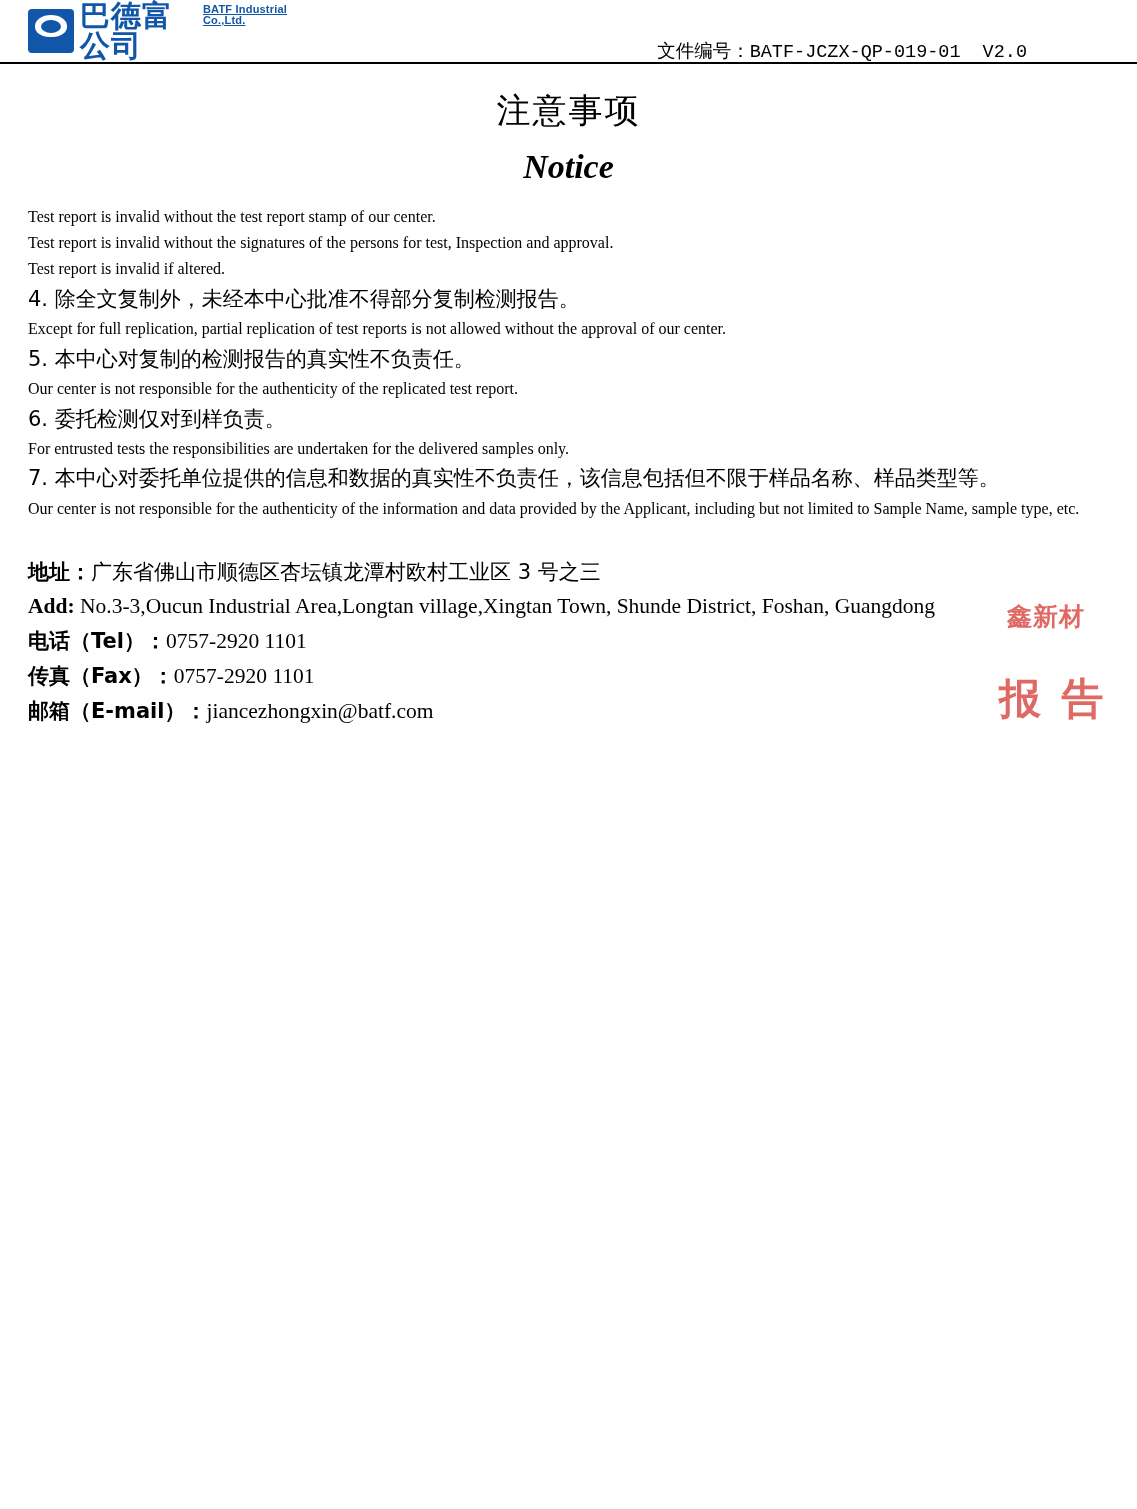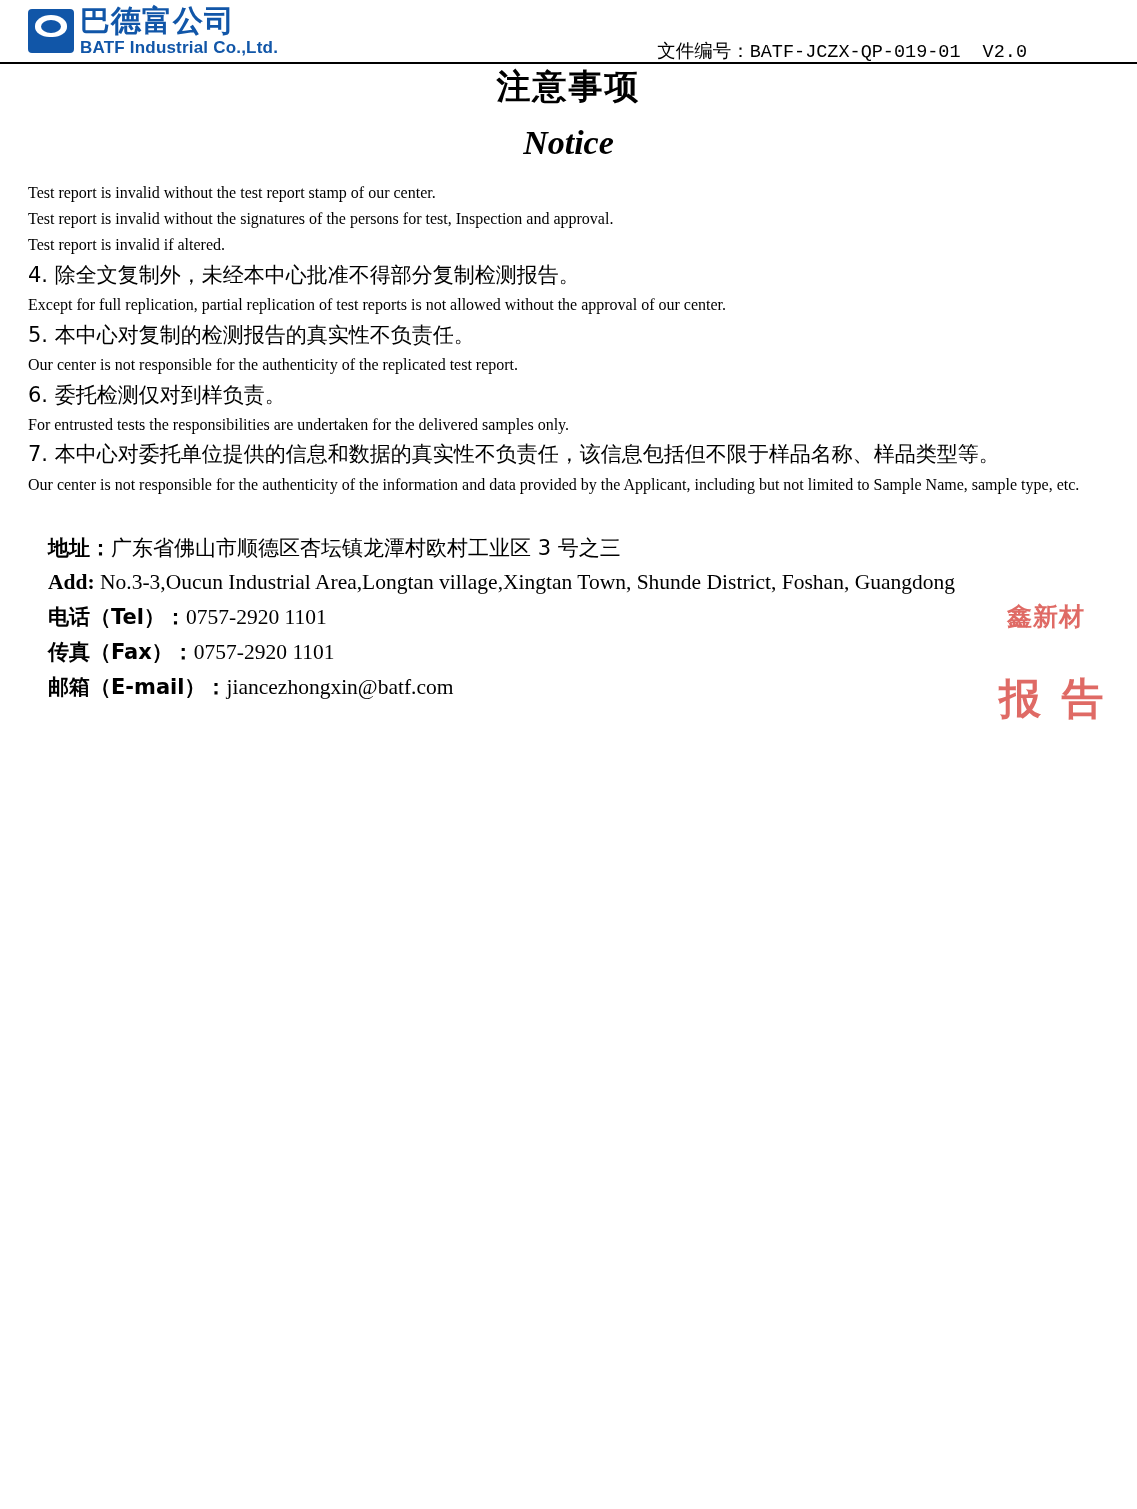--- a/index.html
+++ b/index.html
@@ -65,7 +65,7 @@
   }
   .logo-text {
     display: flex;
-    flex-direction: column;
+    flex-direction: row;
     justify-content: center;
     line-height: 1;
   }

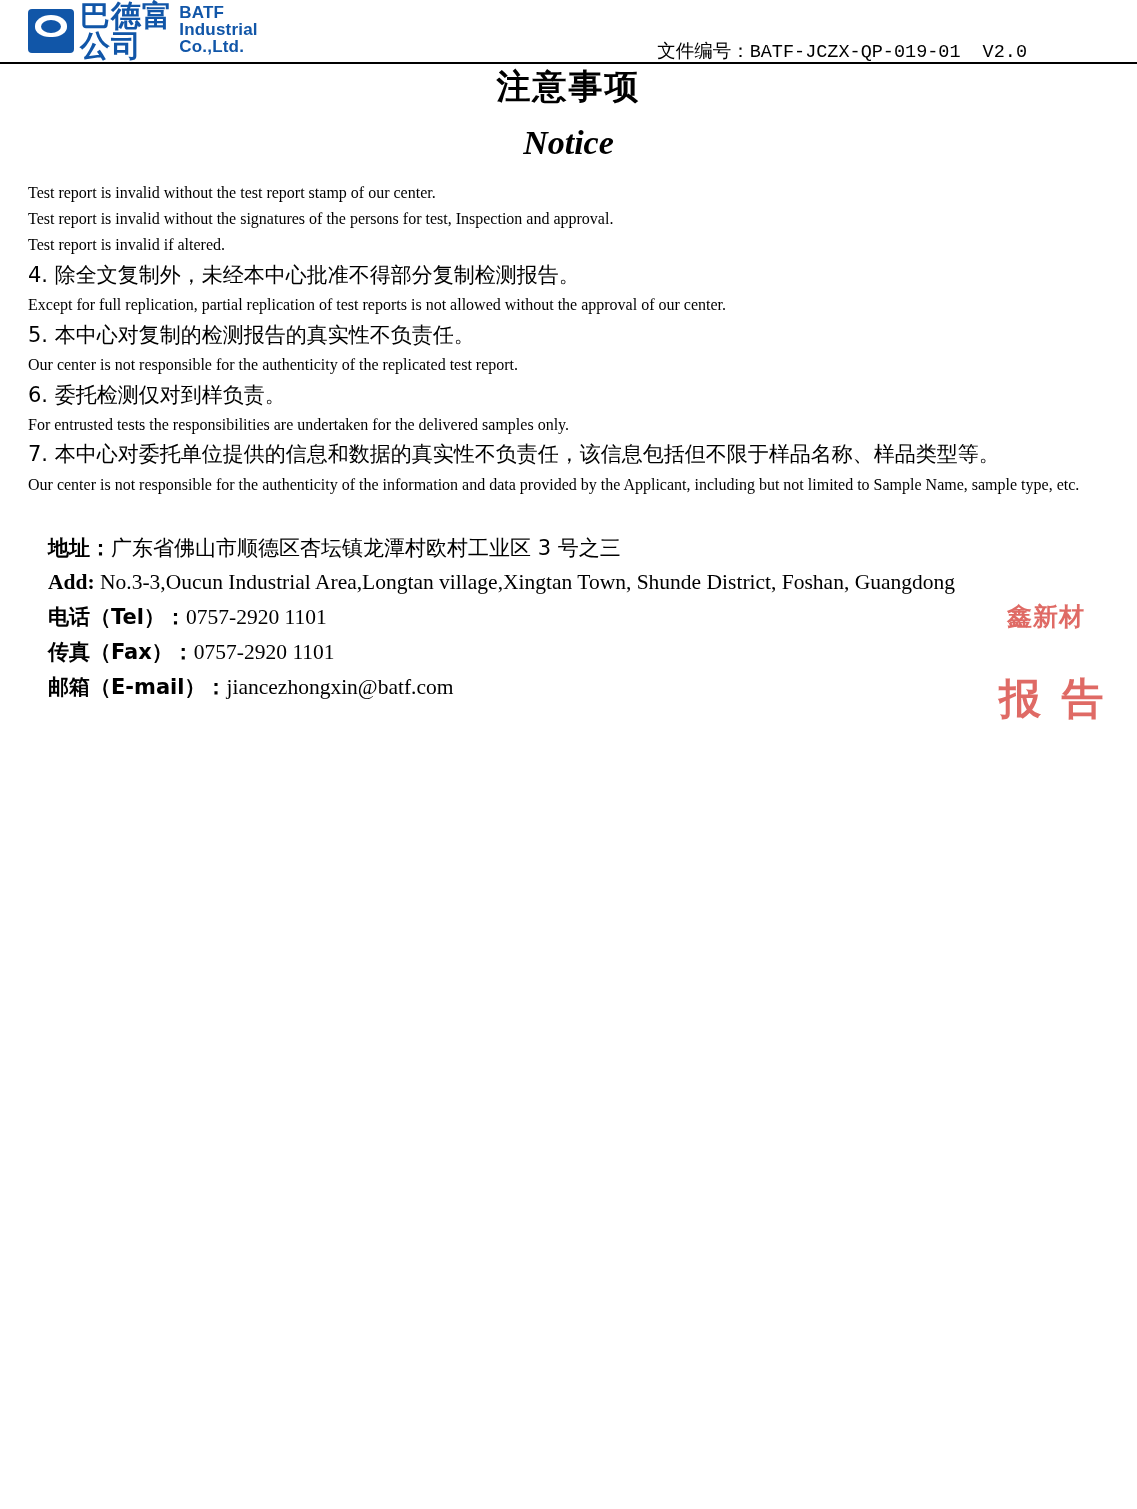--- a/index.html
+++ b/index.html
@@ -79,10 +79,11 @@
   .logo-en {
     font-family: "Liberation Sans", sans-serif;
     font-weight: bold;
-    font-size: 17px;
+    font-size: 11px;
     color: #1156a8;
     letter-spacing: 0.2px;
     margin-top: 3px;
+    text-decoration: underline;
   }
   .doc-no {
     position: absolute;

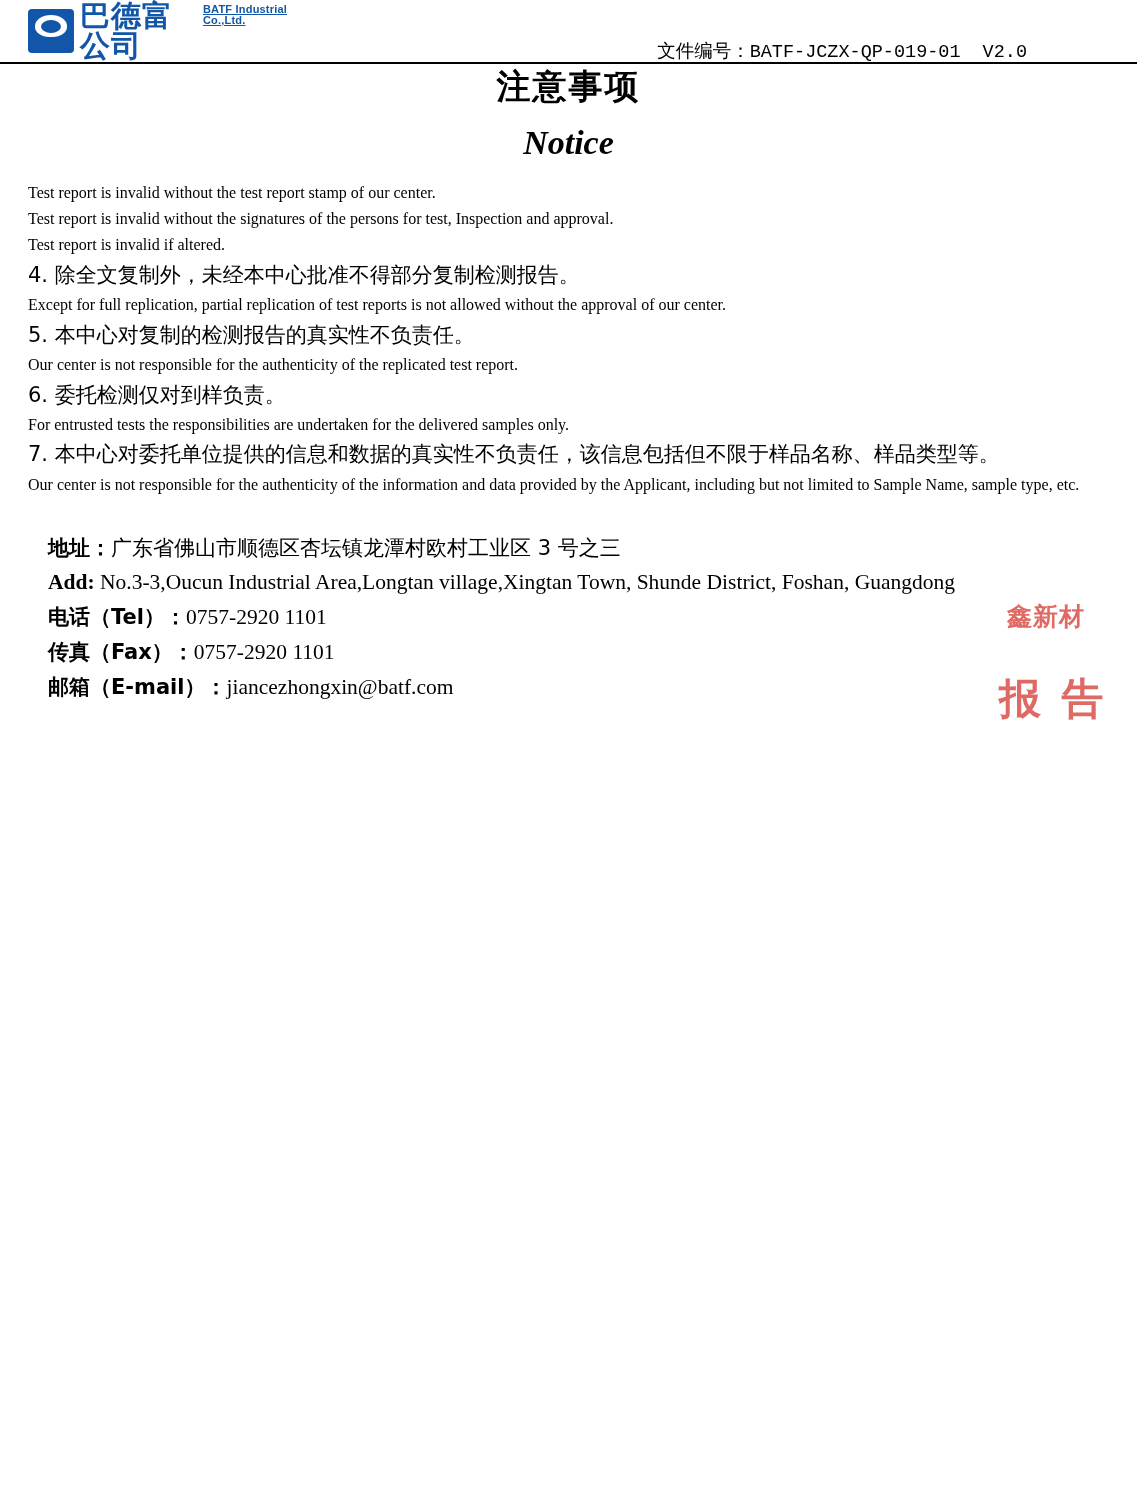--- a/index.html
+++ b/index.html
@@ -115,9 +115,9 @@
   .title-cn {
     text-align: center;
     font-family: "DejaVu Sans", sans-serif;
-    font-weight: bold;
+    font-weight: normal;
     font-size: 34px;
-    margin-top: 2px;
+    margin-top: 26px;
     letter-spacing: 2px;
   }
   .title-en {

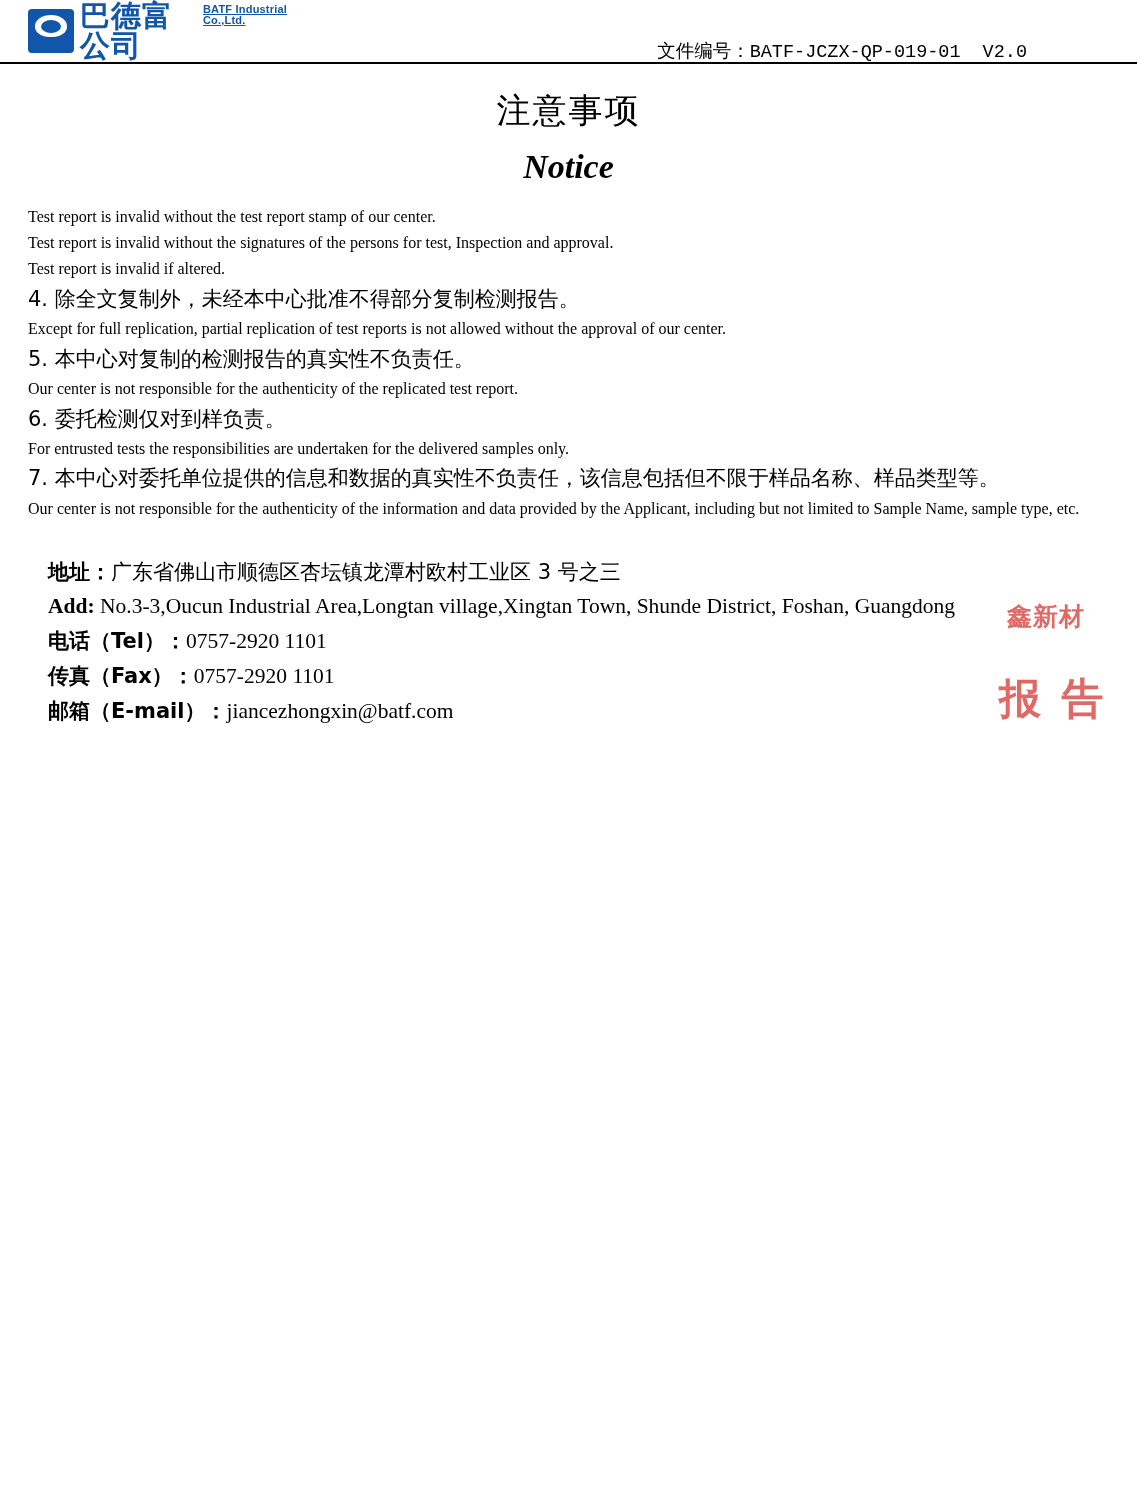--- a/index.html
+++ b/index.html
@@ -170,7 +170,6 @@
   }
   .foot-label {
     font-weight: bold;
-    margin-left: 20px;
   }
   .foot-en {
     font-family: "Liberation Serif", serif;

